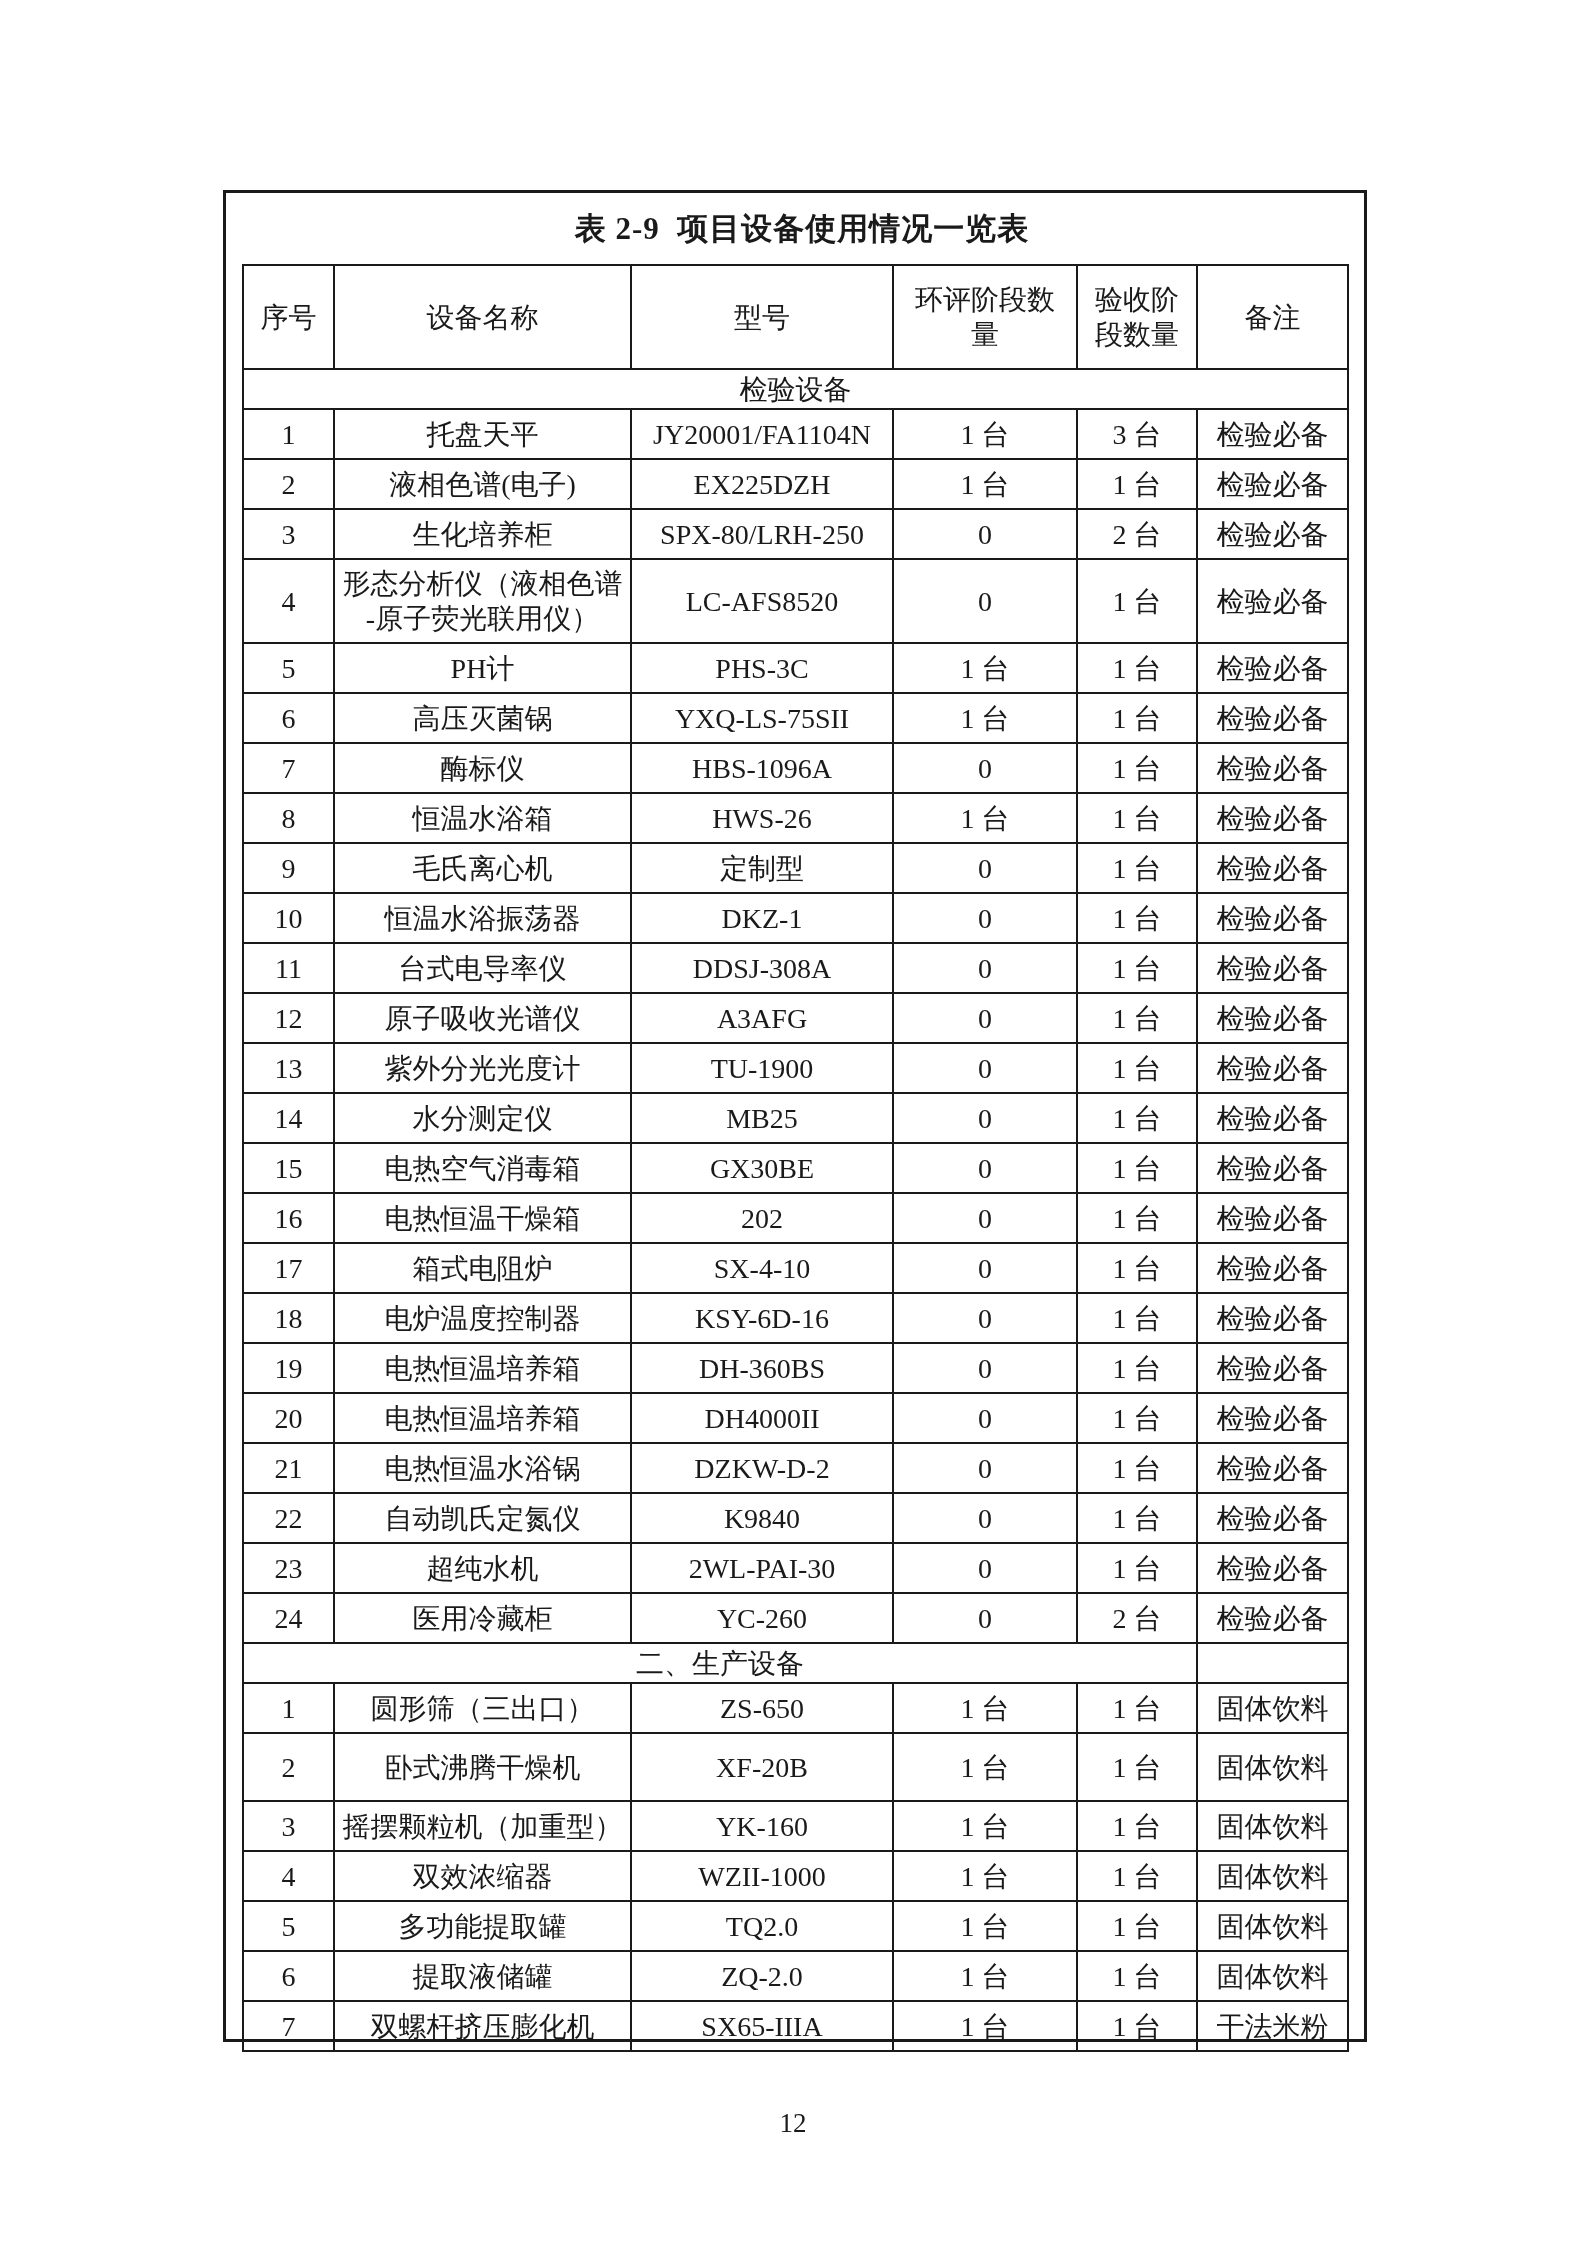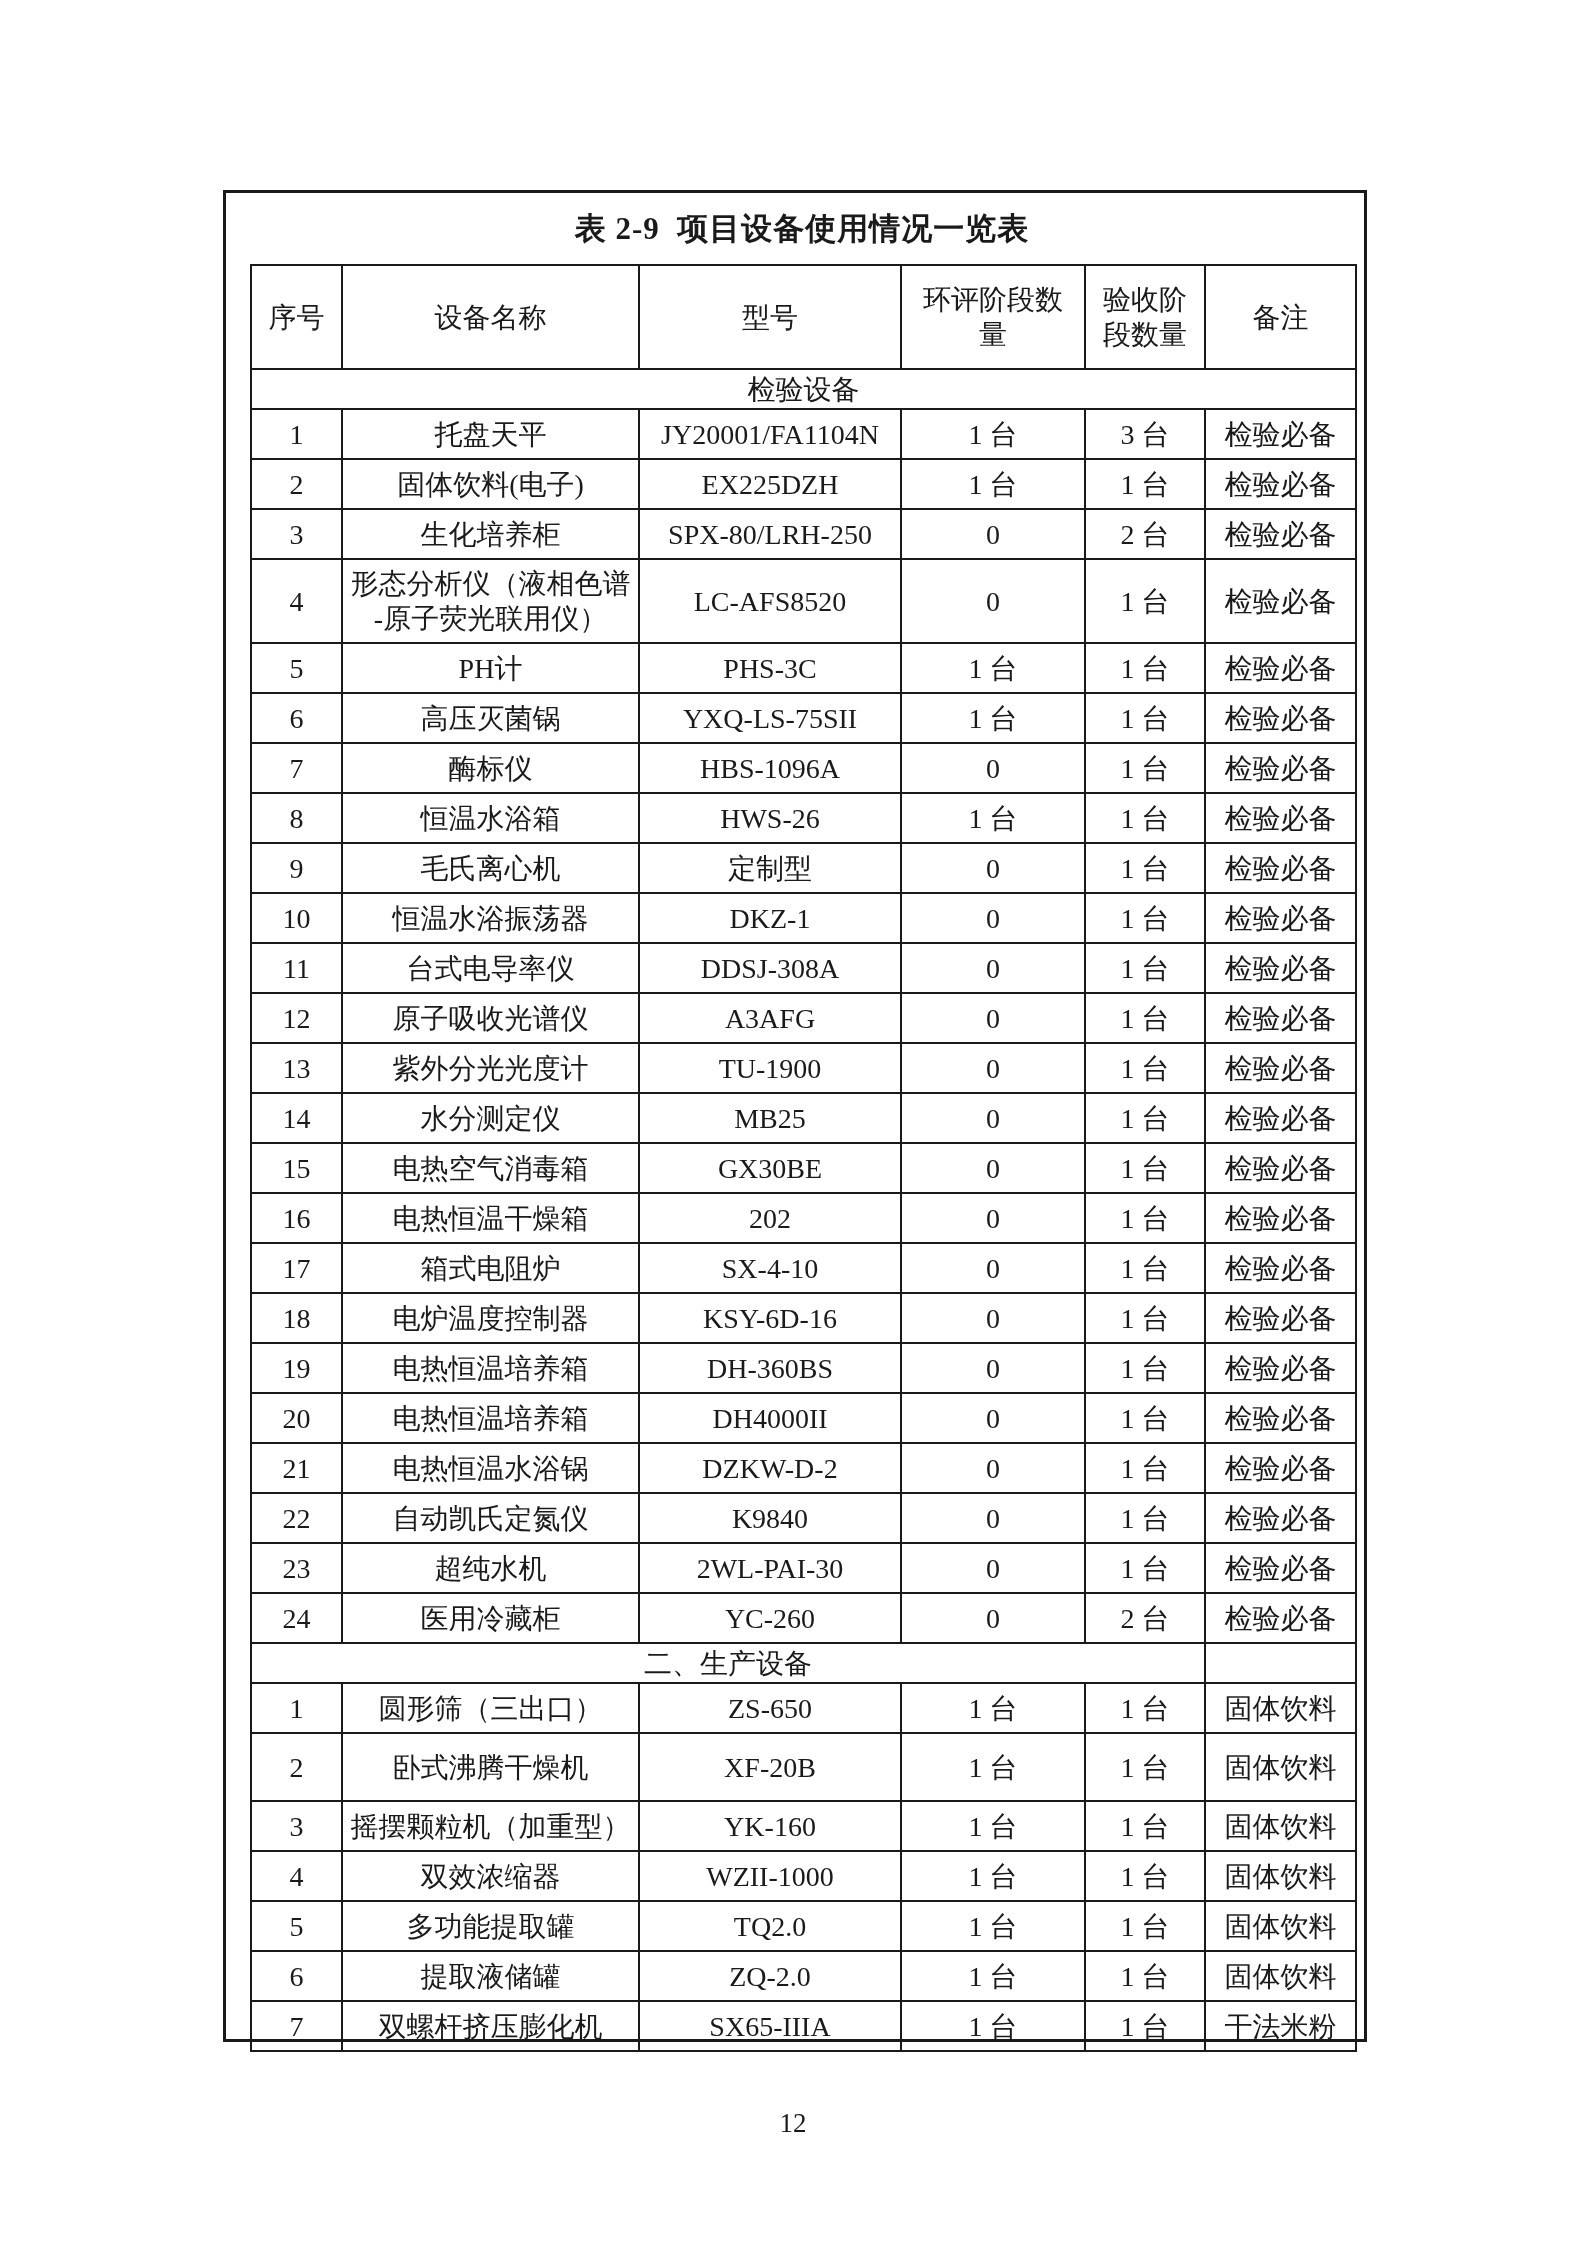--- a/index.html
+++ b/index.html
@@ -28,7 +28,7 @@
     margin-left:14px;
   }
   table.equip{
-    margin-left:24px;
+    margin-left:16px;
     border-collapse:collapse;
     table-layout:fixed;
     width:1105px;

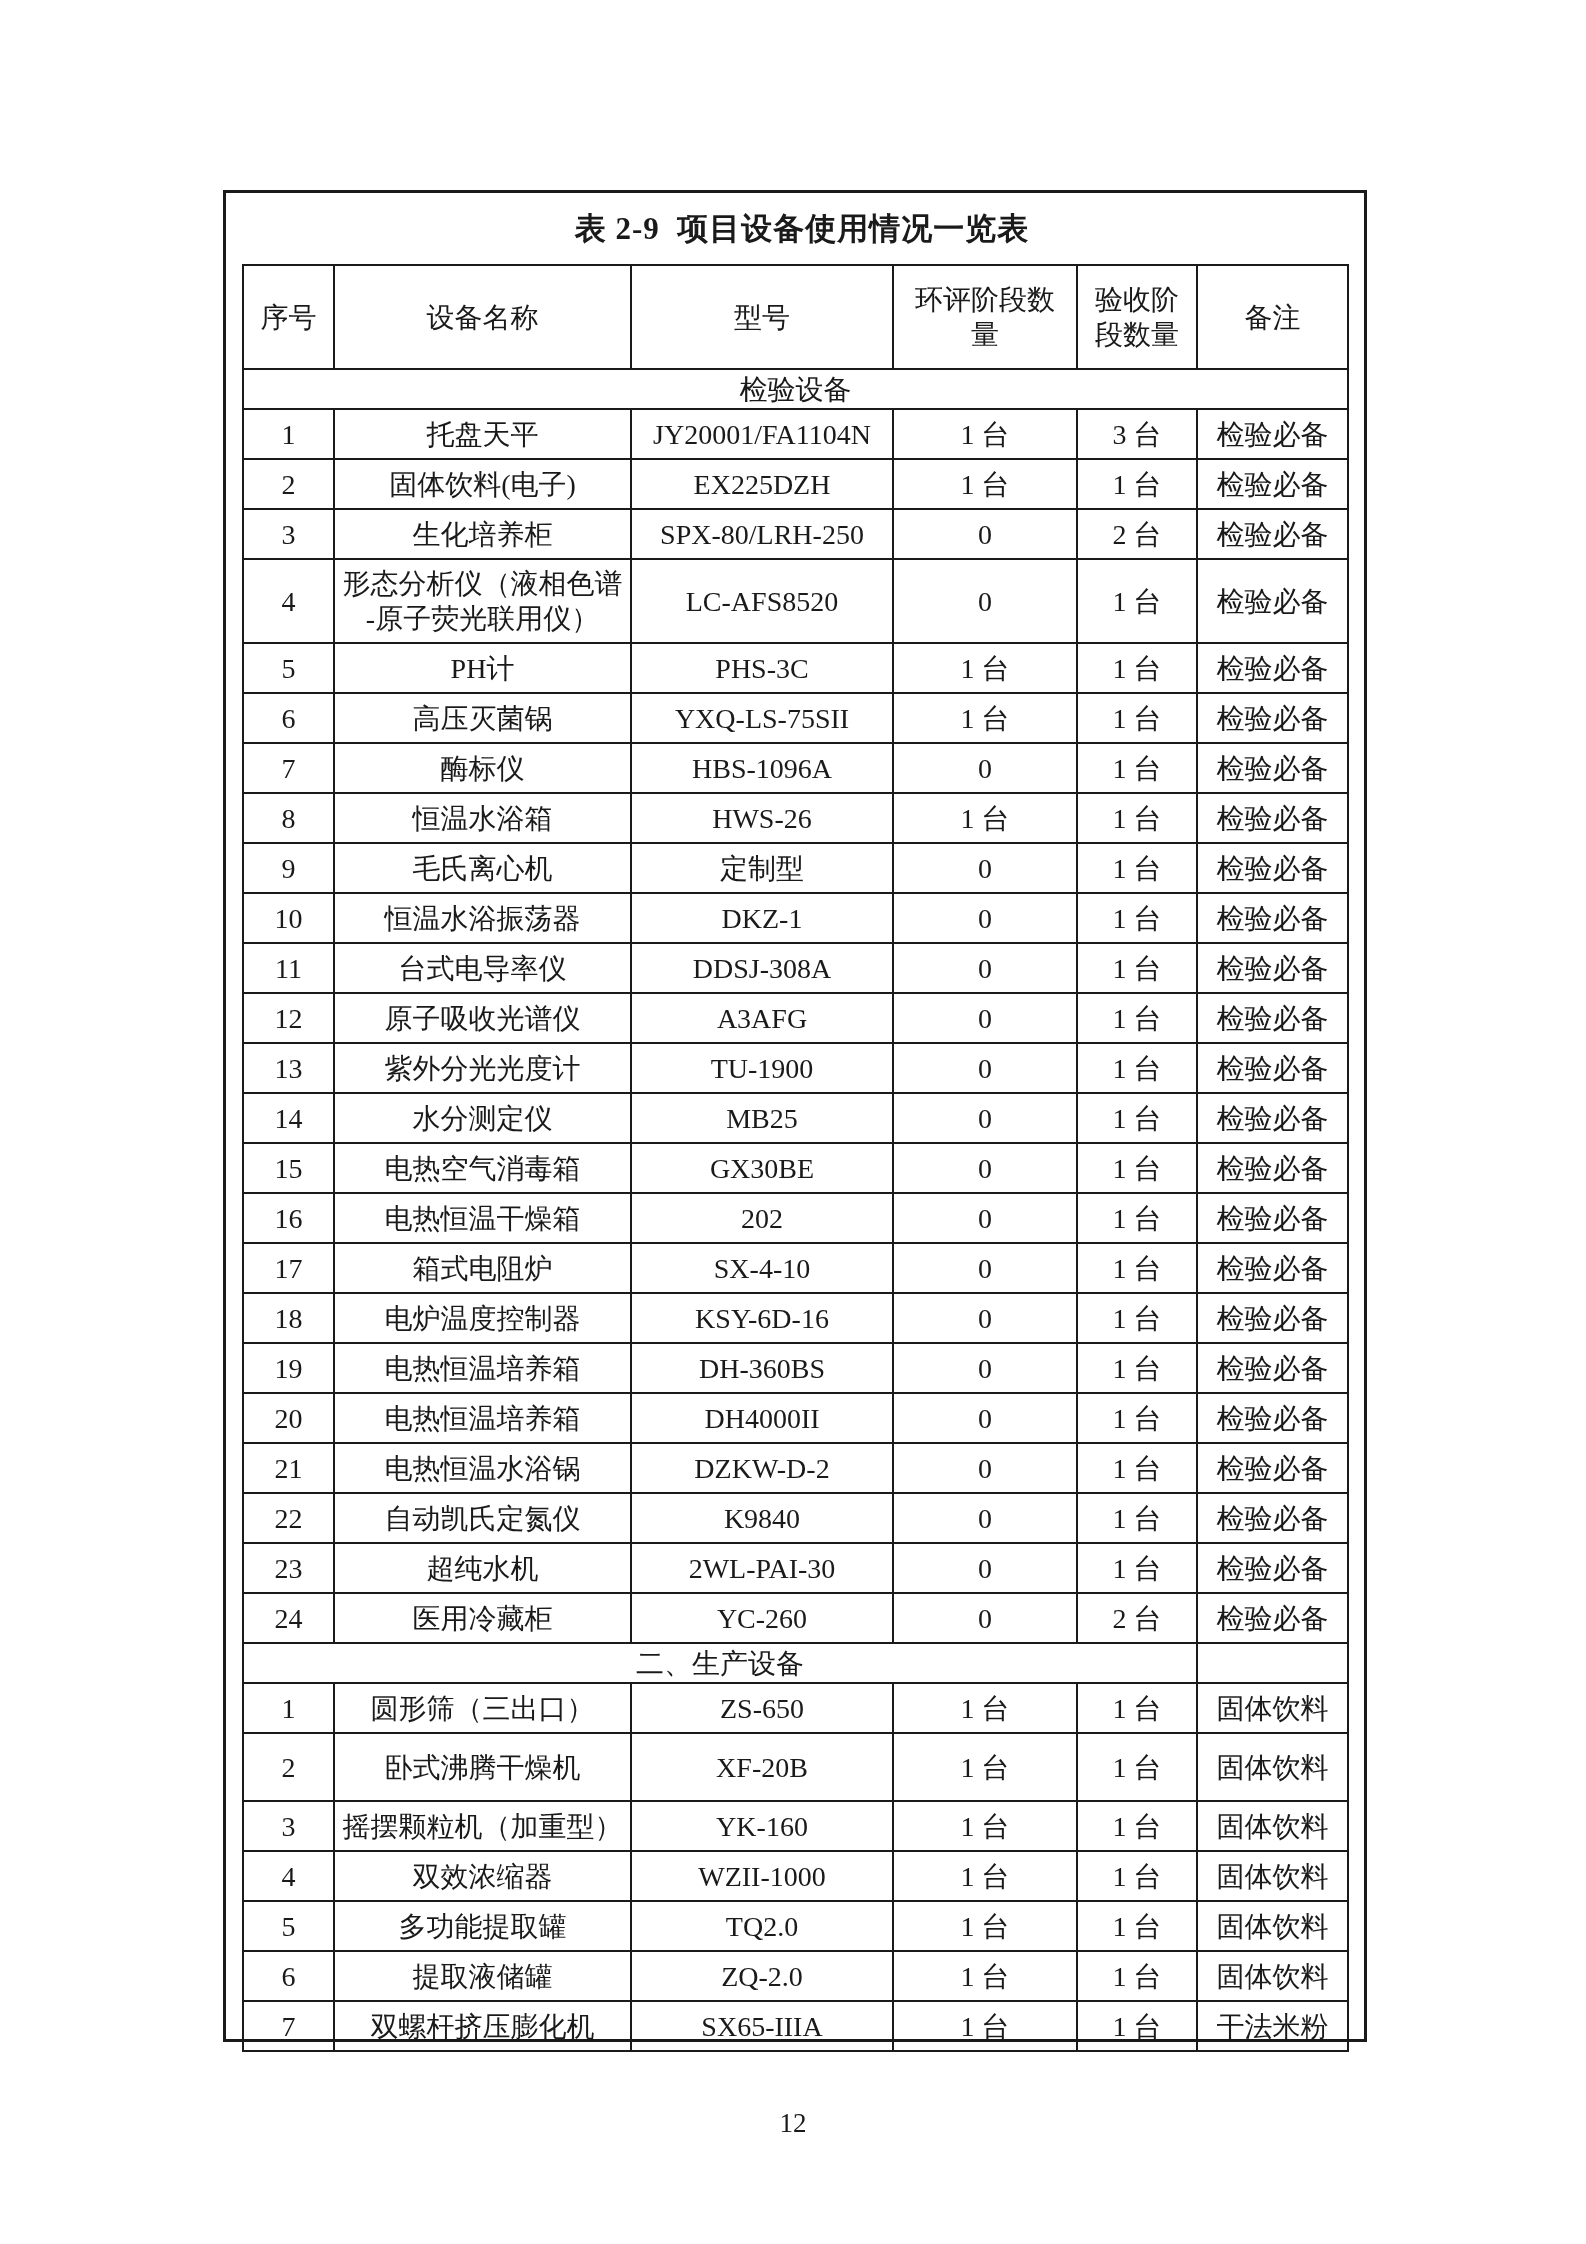--- a/index.html
+++ b/index.html
@@ -102,7 +102,7 @@
           </tr>
           <tr class="data-row">
             <td>2</td>
-            <td class="name-cell">固体饮料(电子)</td>
+            <td class="name-cell">液相色谱(电子)</td>
             <td>EX225DZH</td>
             <td>1 台</td>
             <td>1 台</td>

